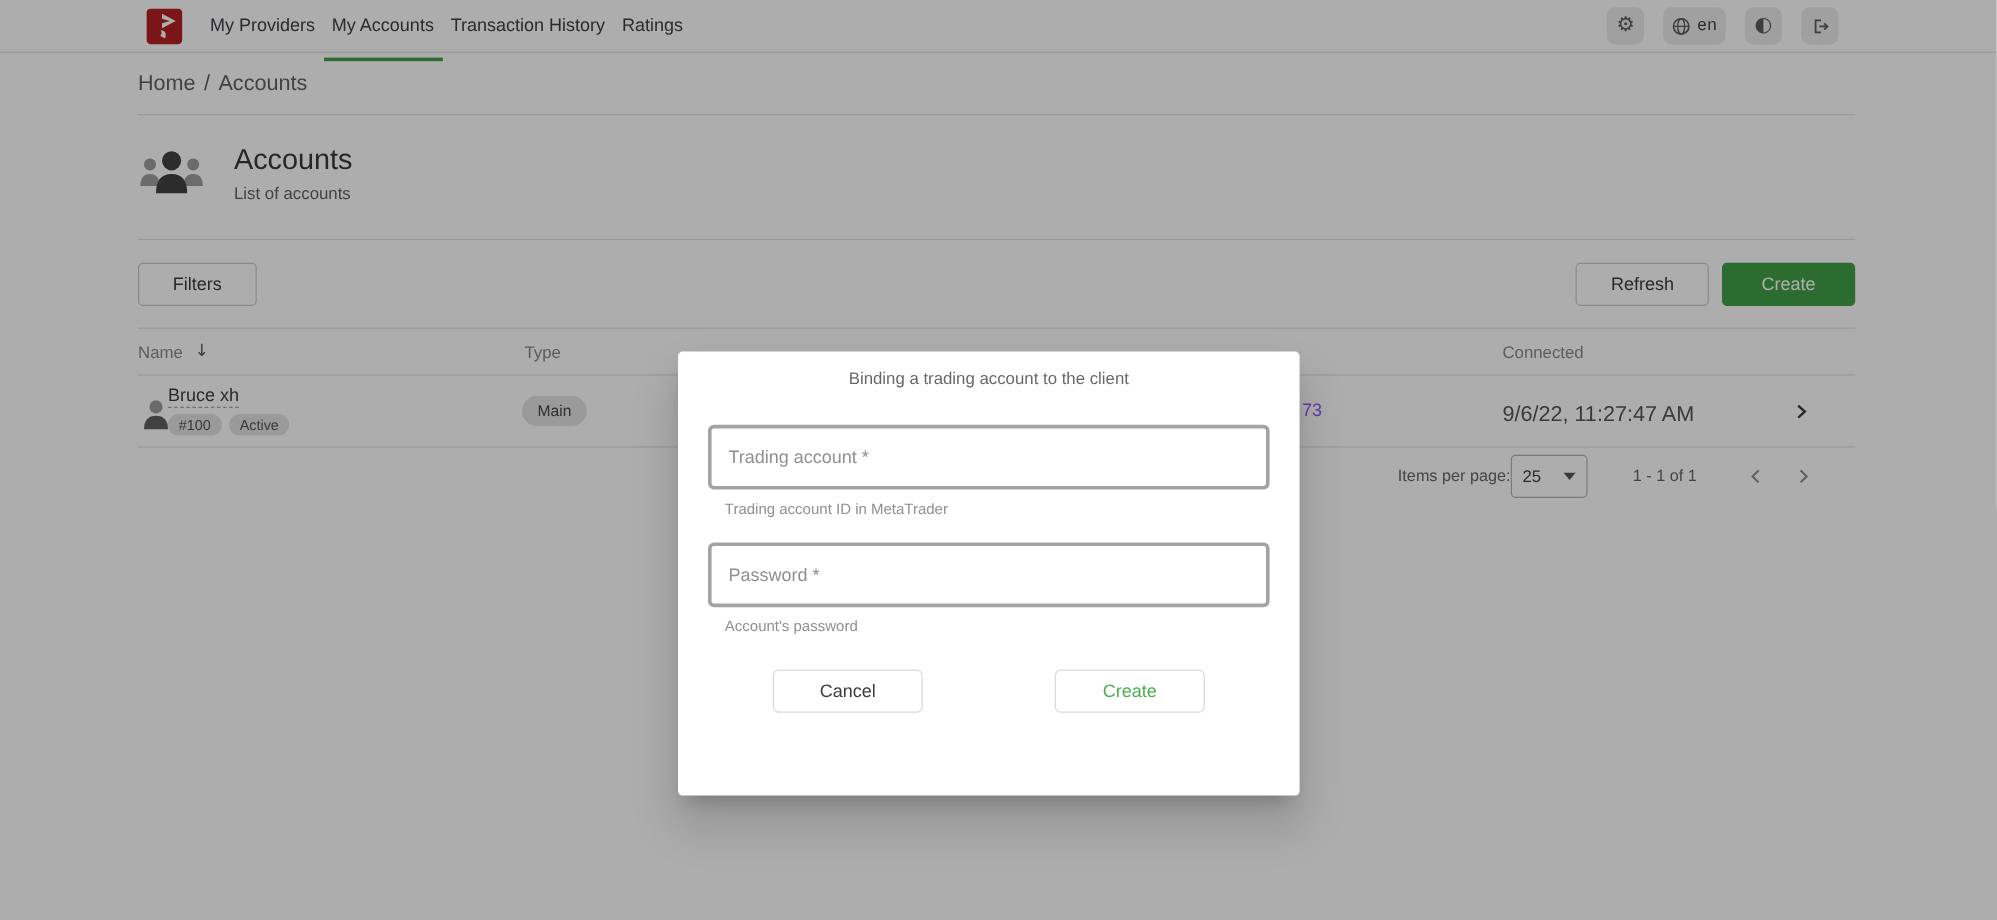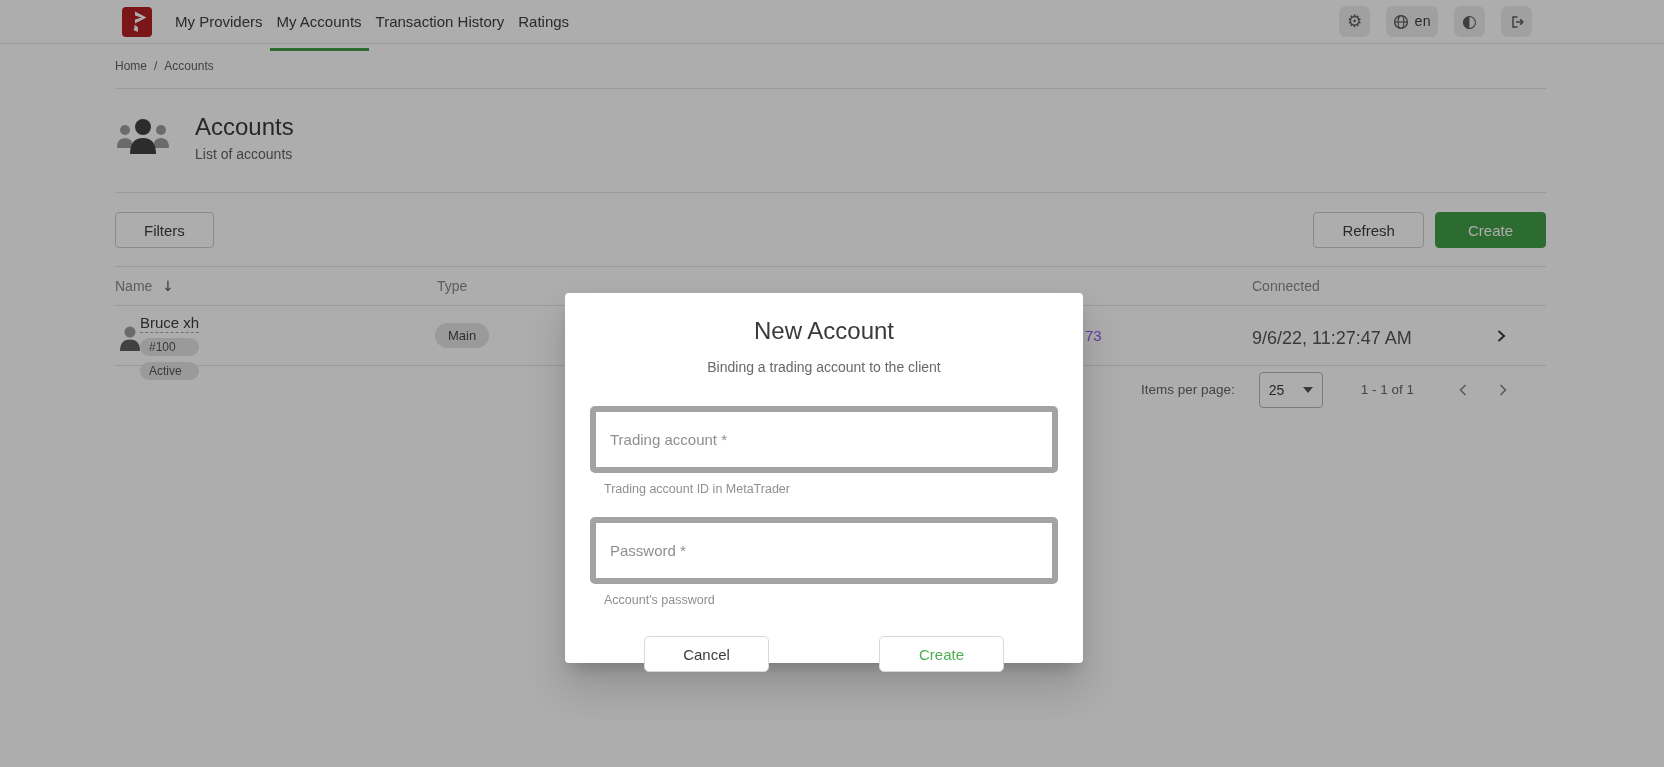--- a/index.html
+++ b/index.html
@@ -51,7 +51,7 @@
   .breadcrumb-row {
     padding: 15px 0;
     border-bottom: 1px solid #e3e3e3;
-    font-size: 12px; color: #5f6368;
+    font-size: 18px; color: #5f6368;
     display: flex; gap: 7px;
   }
   .breadcrumb-row .crumb { cursor: pointer; }

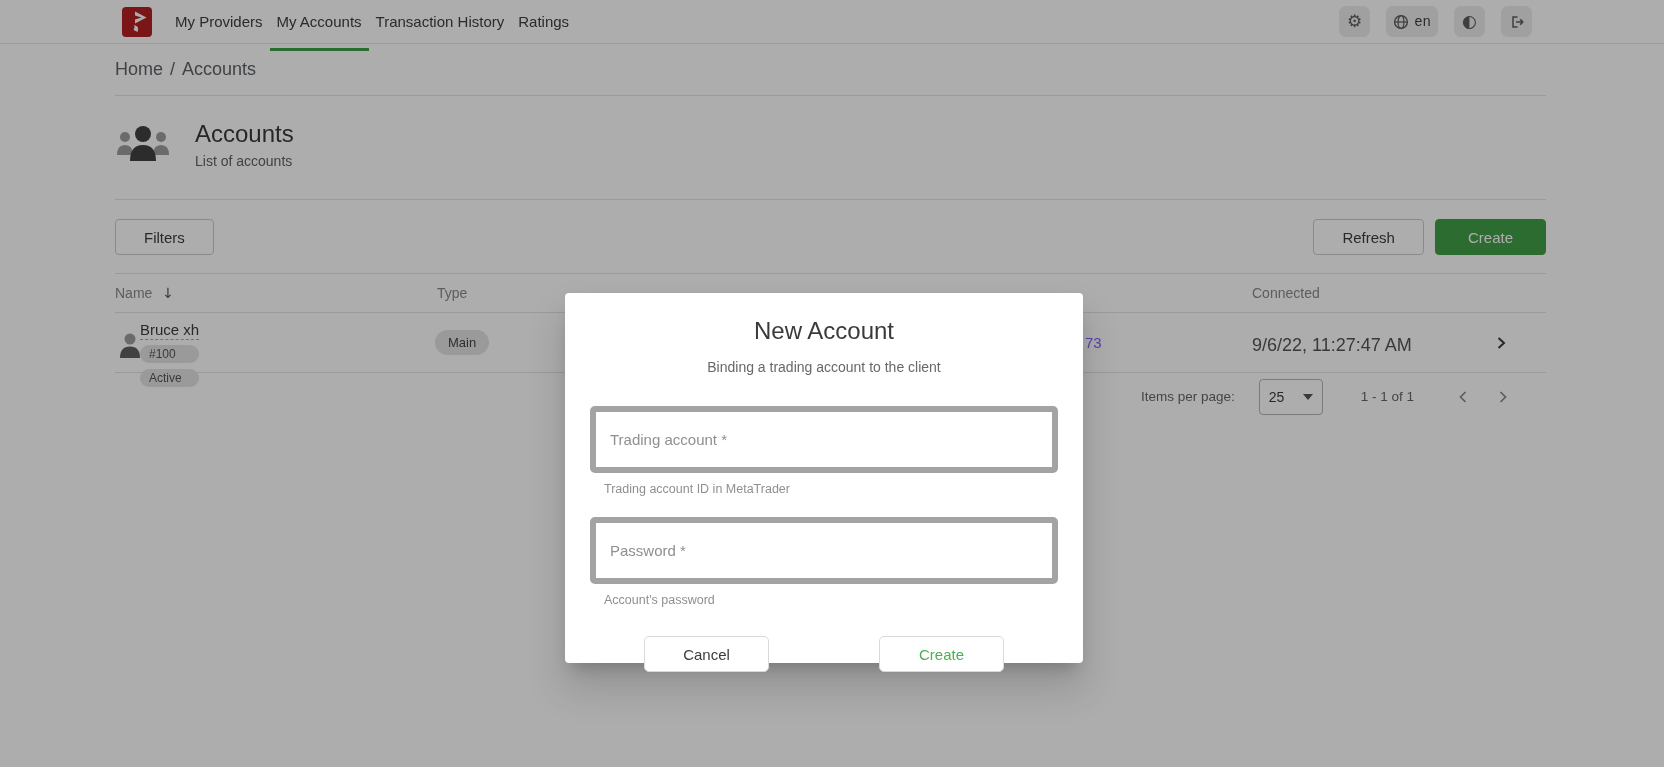--- a/index.html
+++ b/index.html
@@ -329,7 +329,6 @@
 
 <div class="overlay"></div>
 <div class="modal">
-  <div class="modal-title">New Account</div>
   <div class="modal-subtitle">Binding a trading account to the client</div>
 
   <input class="field-input field-1" type="text" placeholder="Trading account *" style="">

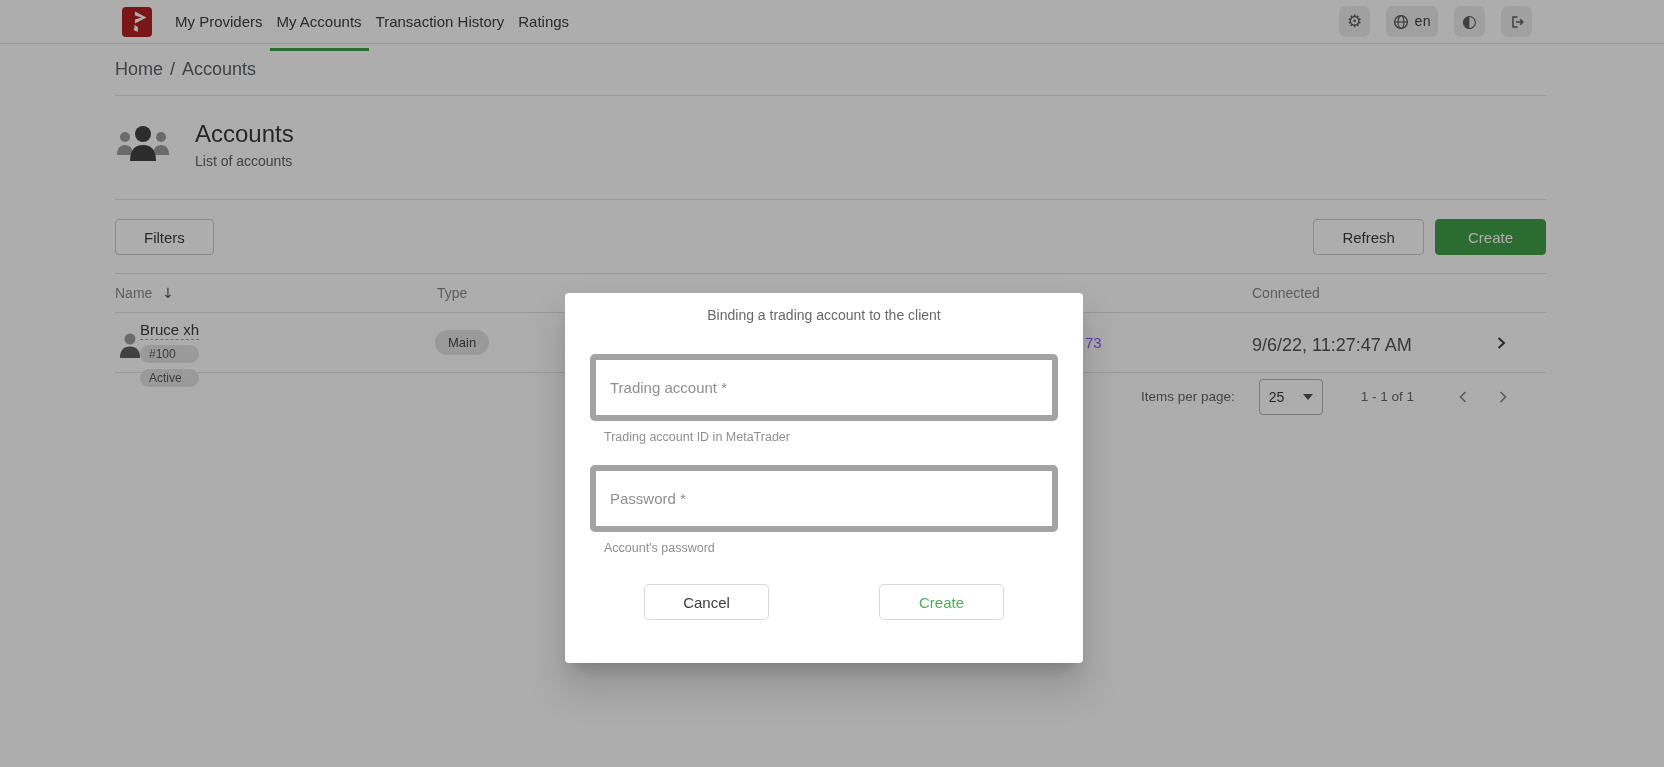--- a/index.html
+++ b/index.html
@@ -111,7 +111,7 @@
     border-bottom: 1px dashed #a8a8a8;
     padding-bottom: 1px;
   }
-  .row-badges { margin-top: 5px; display: flex; gap: 6px; flex-direction: column; }
+  .row-badges { margin-top: 5px; display: flex; gap: 6px; }
   .pill-sm {
     font-size: 12px; color: #555;
     background: #e3e3e3;

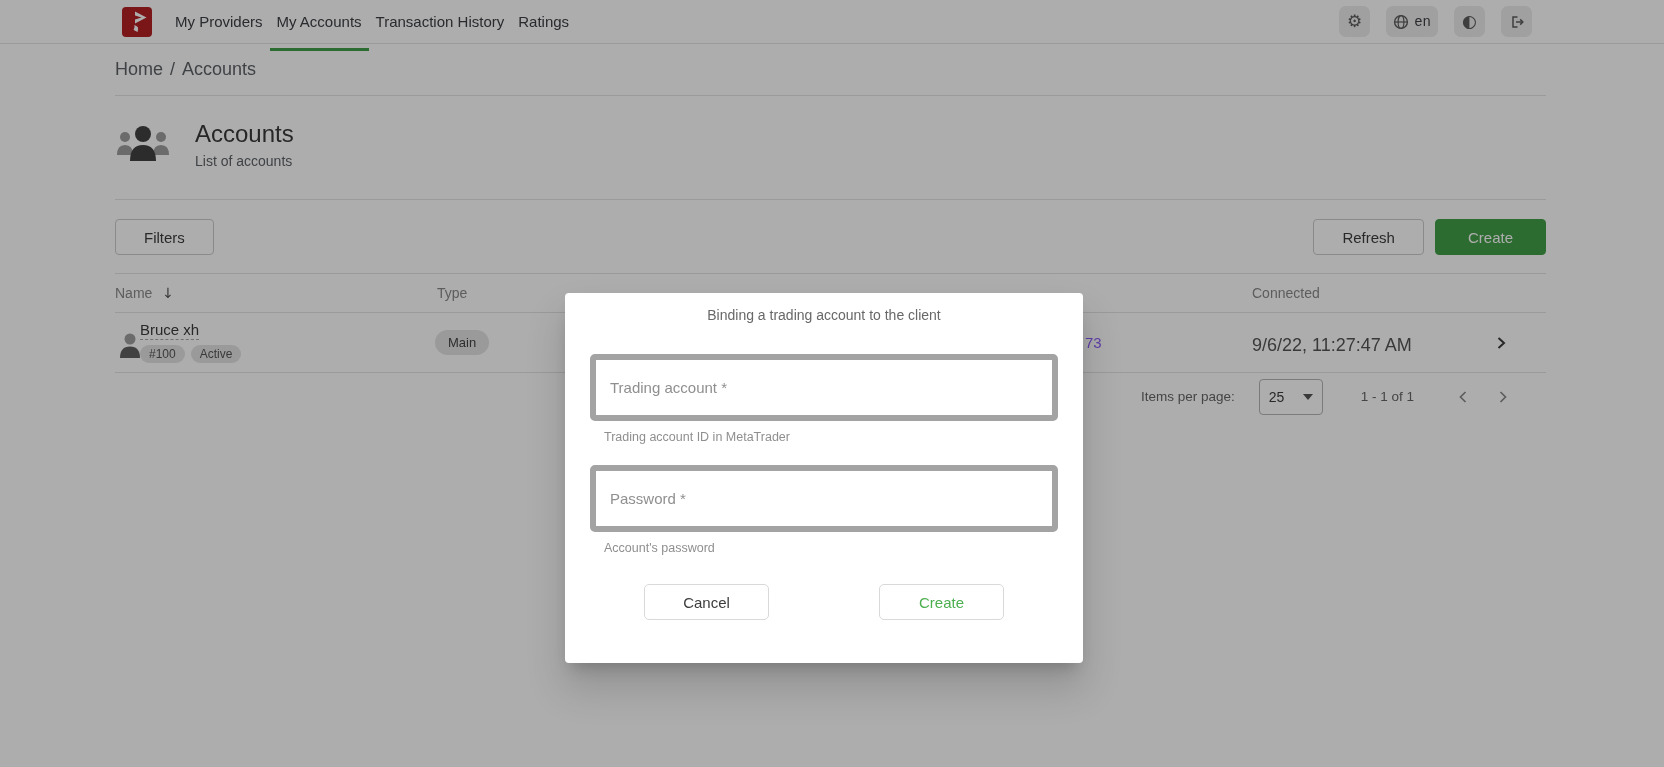--- a/index.html
+++ b/index.html
@@ -180,8 +180,8 @@
   .modal-subtitle { margin-top: 14px; text-align: center; font-size: 14px; color: #686868; }
   .field-input {
     display: block;
-    width: 100%; height: 67px;
-    border: 6px solid #a3a3a3;
+    width: 100%; height: 54px;
+    border: 3px solid #a3a3a3;
     border-radius: 5px;
     padding: 0 14px;
     font-family: "Liberation Sans", sans-serif;

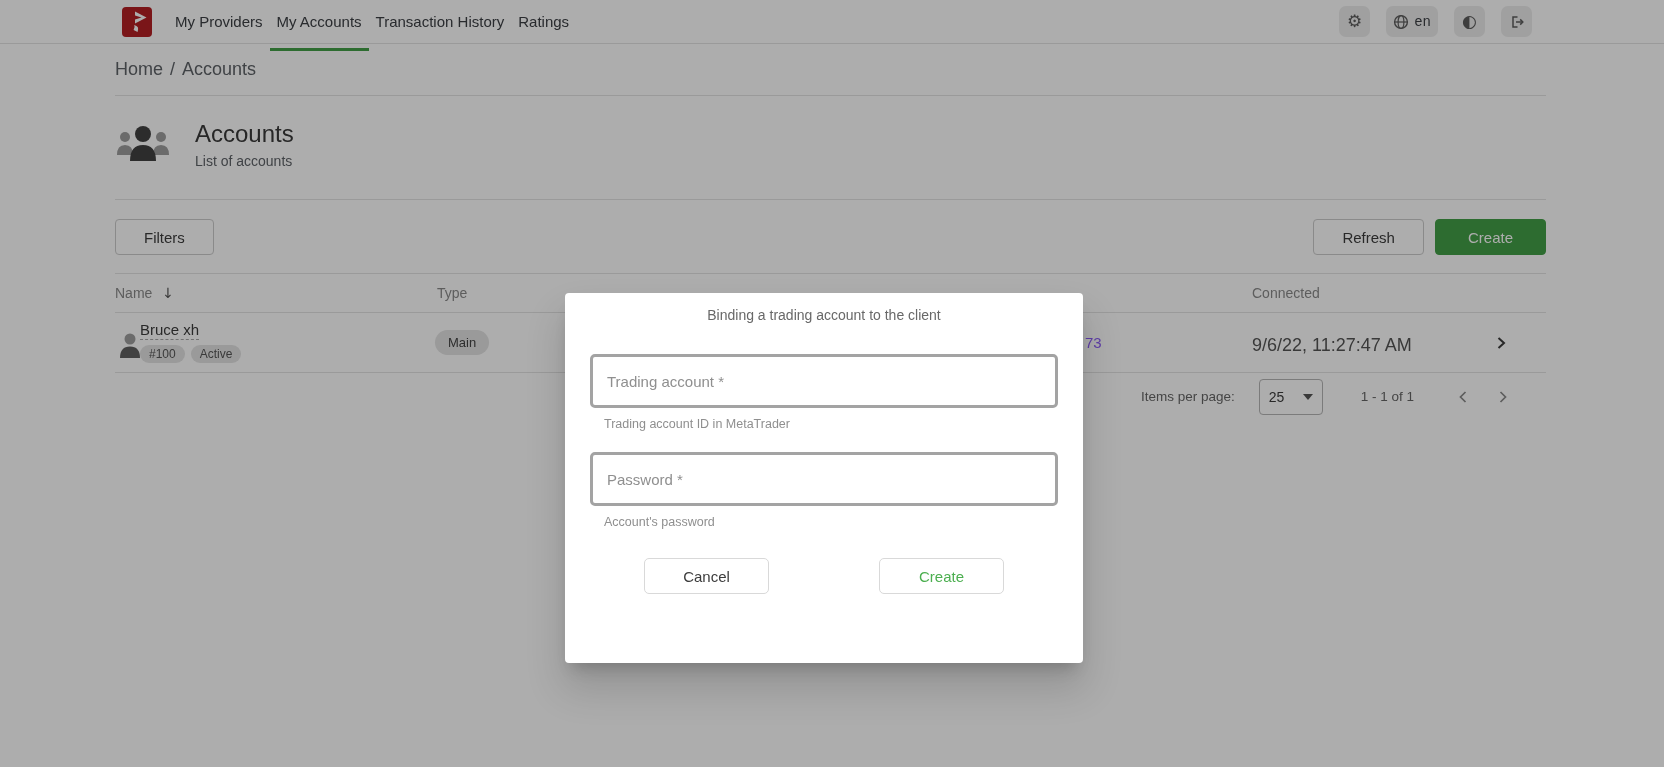--- a/index.html
+++ b/index.html
@@ -138,7 +138,7 @@
     padding-right: 36px;
     font-size: 13.5px; color: #666;
   }
-  .pp-label { margin-right: 24px; }
+  .pp-label { margin-right: 0; }
   .pp-select {
     width: 64px; height: 36px;
     border: 1px solid #b5b5b5;

